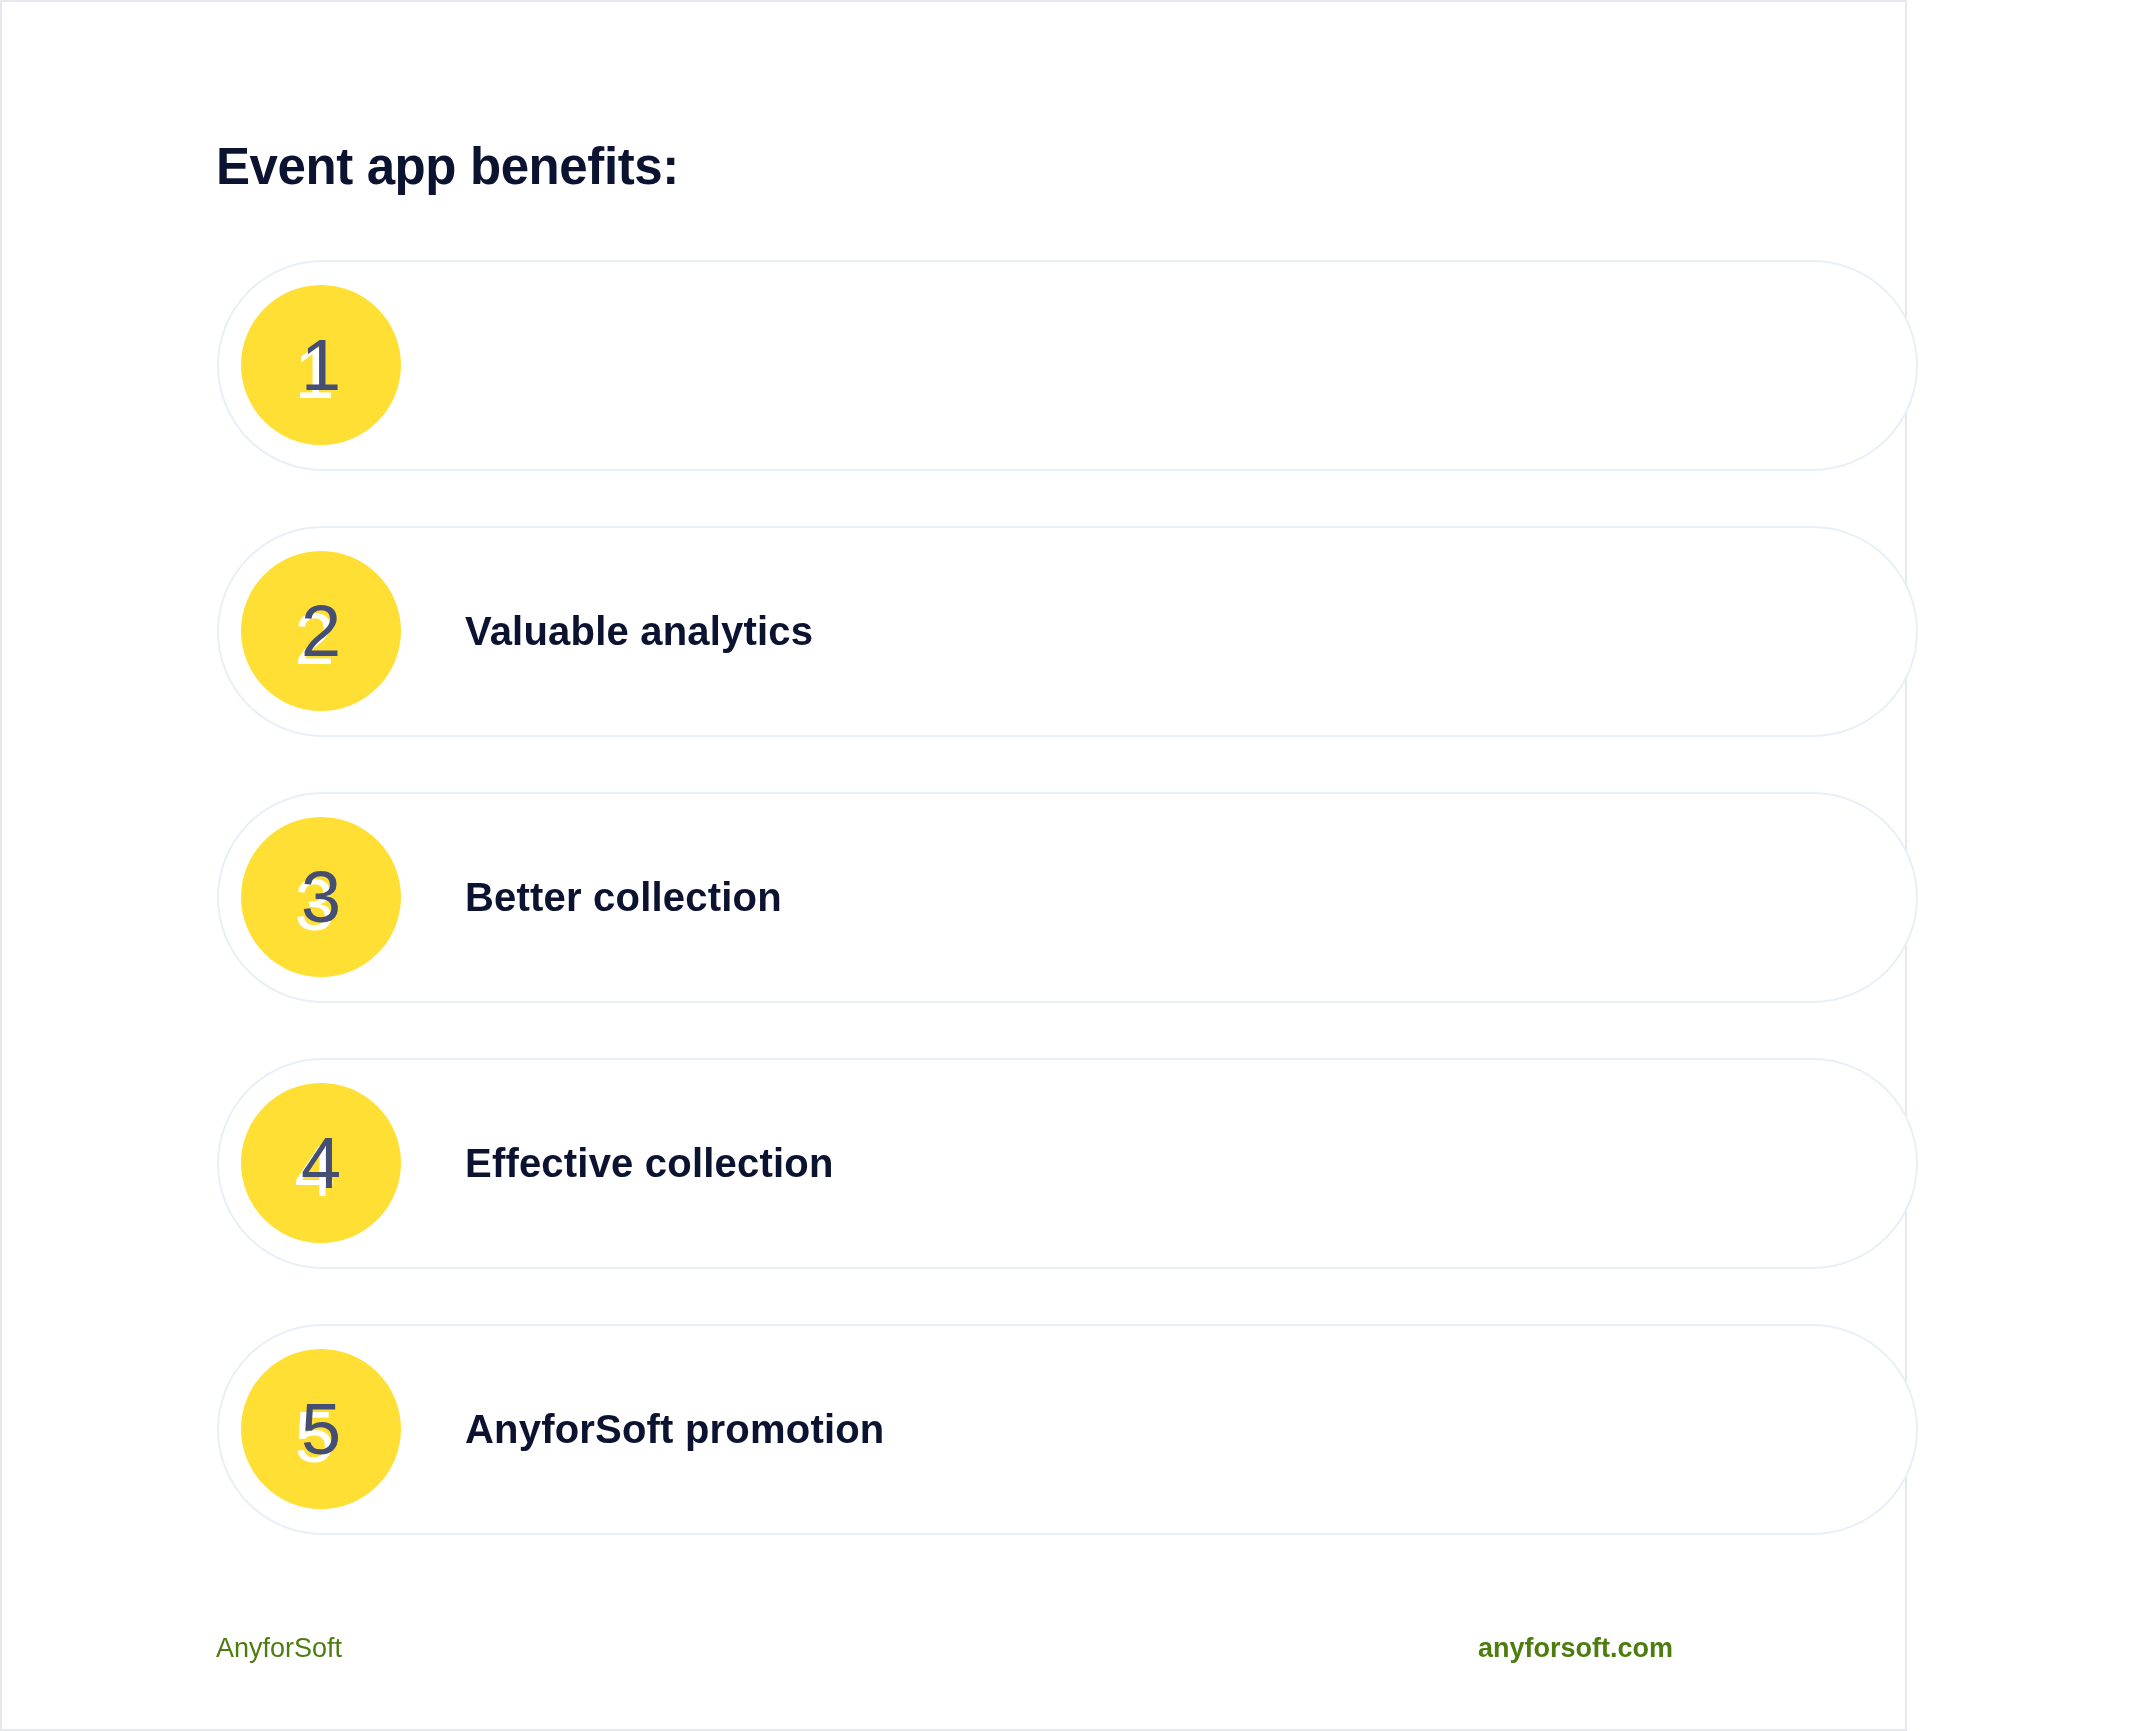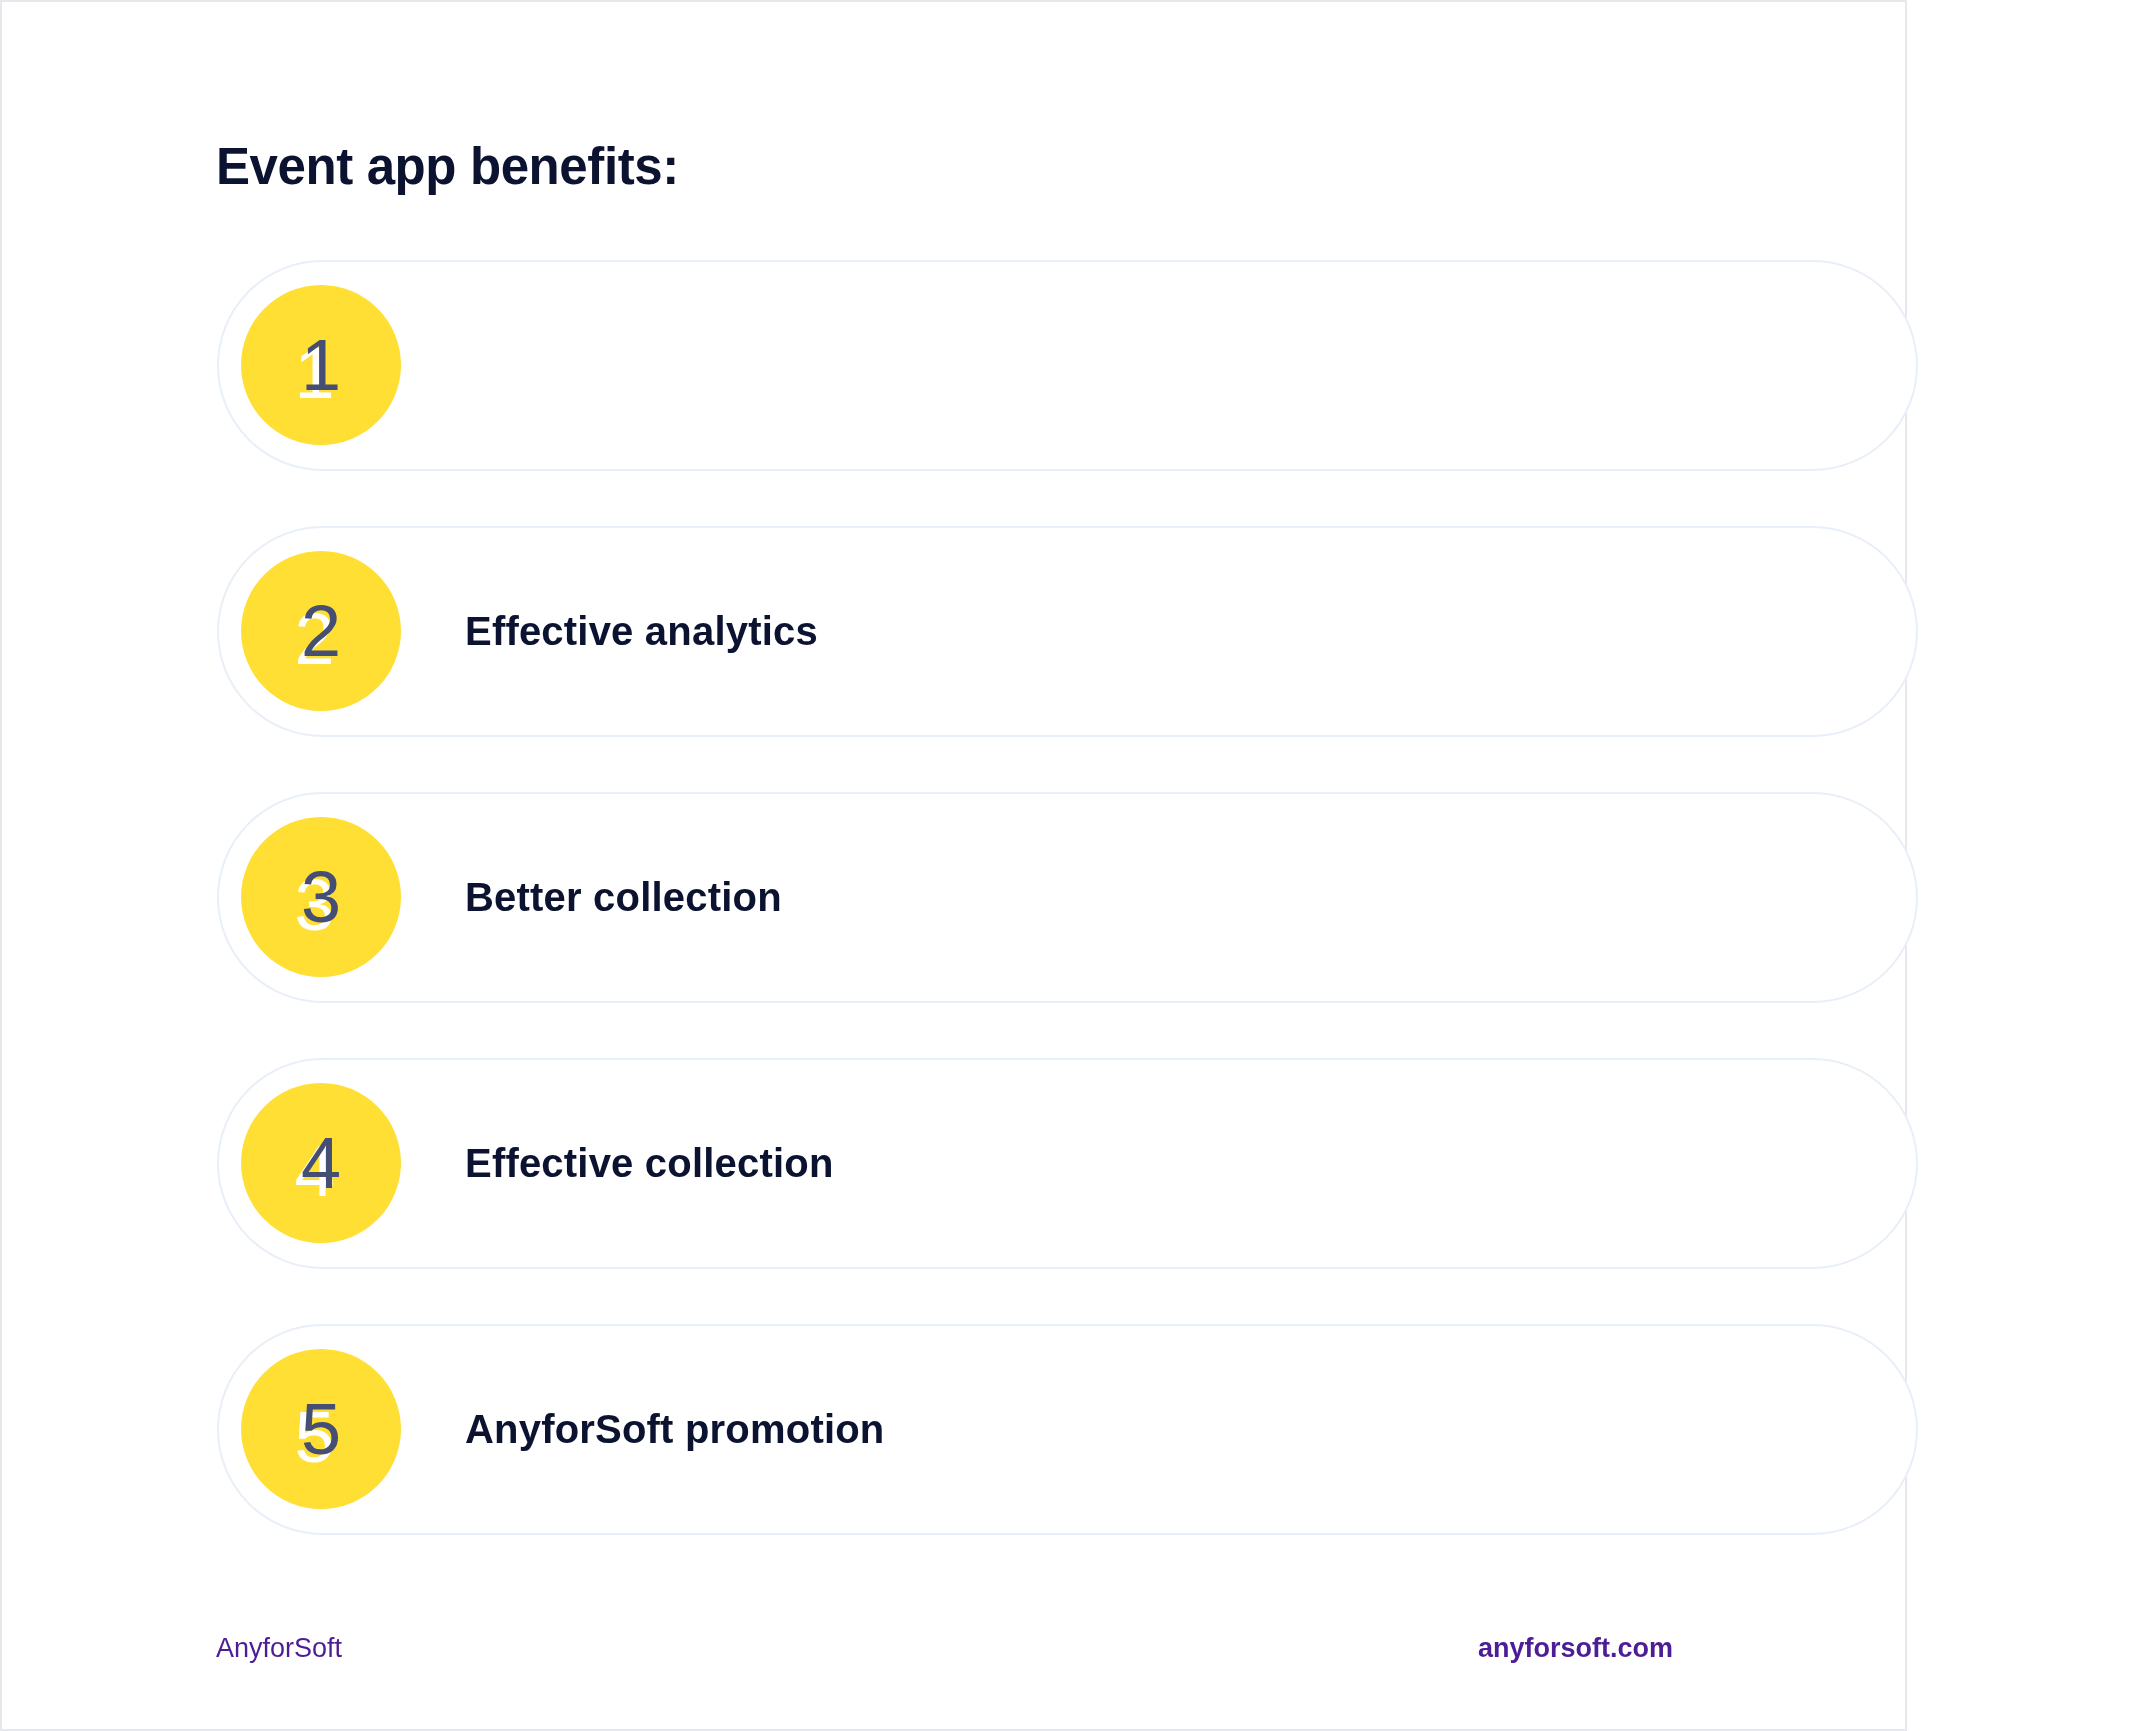--- a/index.html
+++ b/index.html
@@ -124,7 +124,7 @@
         <span class="digit digit-shadow">2</span>
         <span class="digit">2</span>
       </div>
-      <div class="label">Effective analytics</div>
+      <div class="label">Valuable analytics</div>
     </div>
 
     <div class="card">

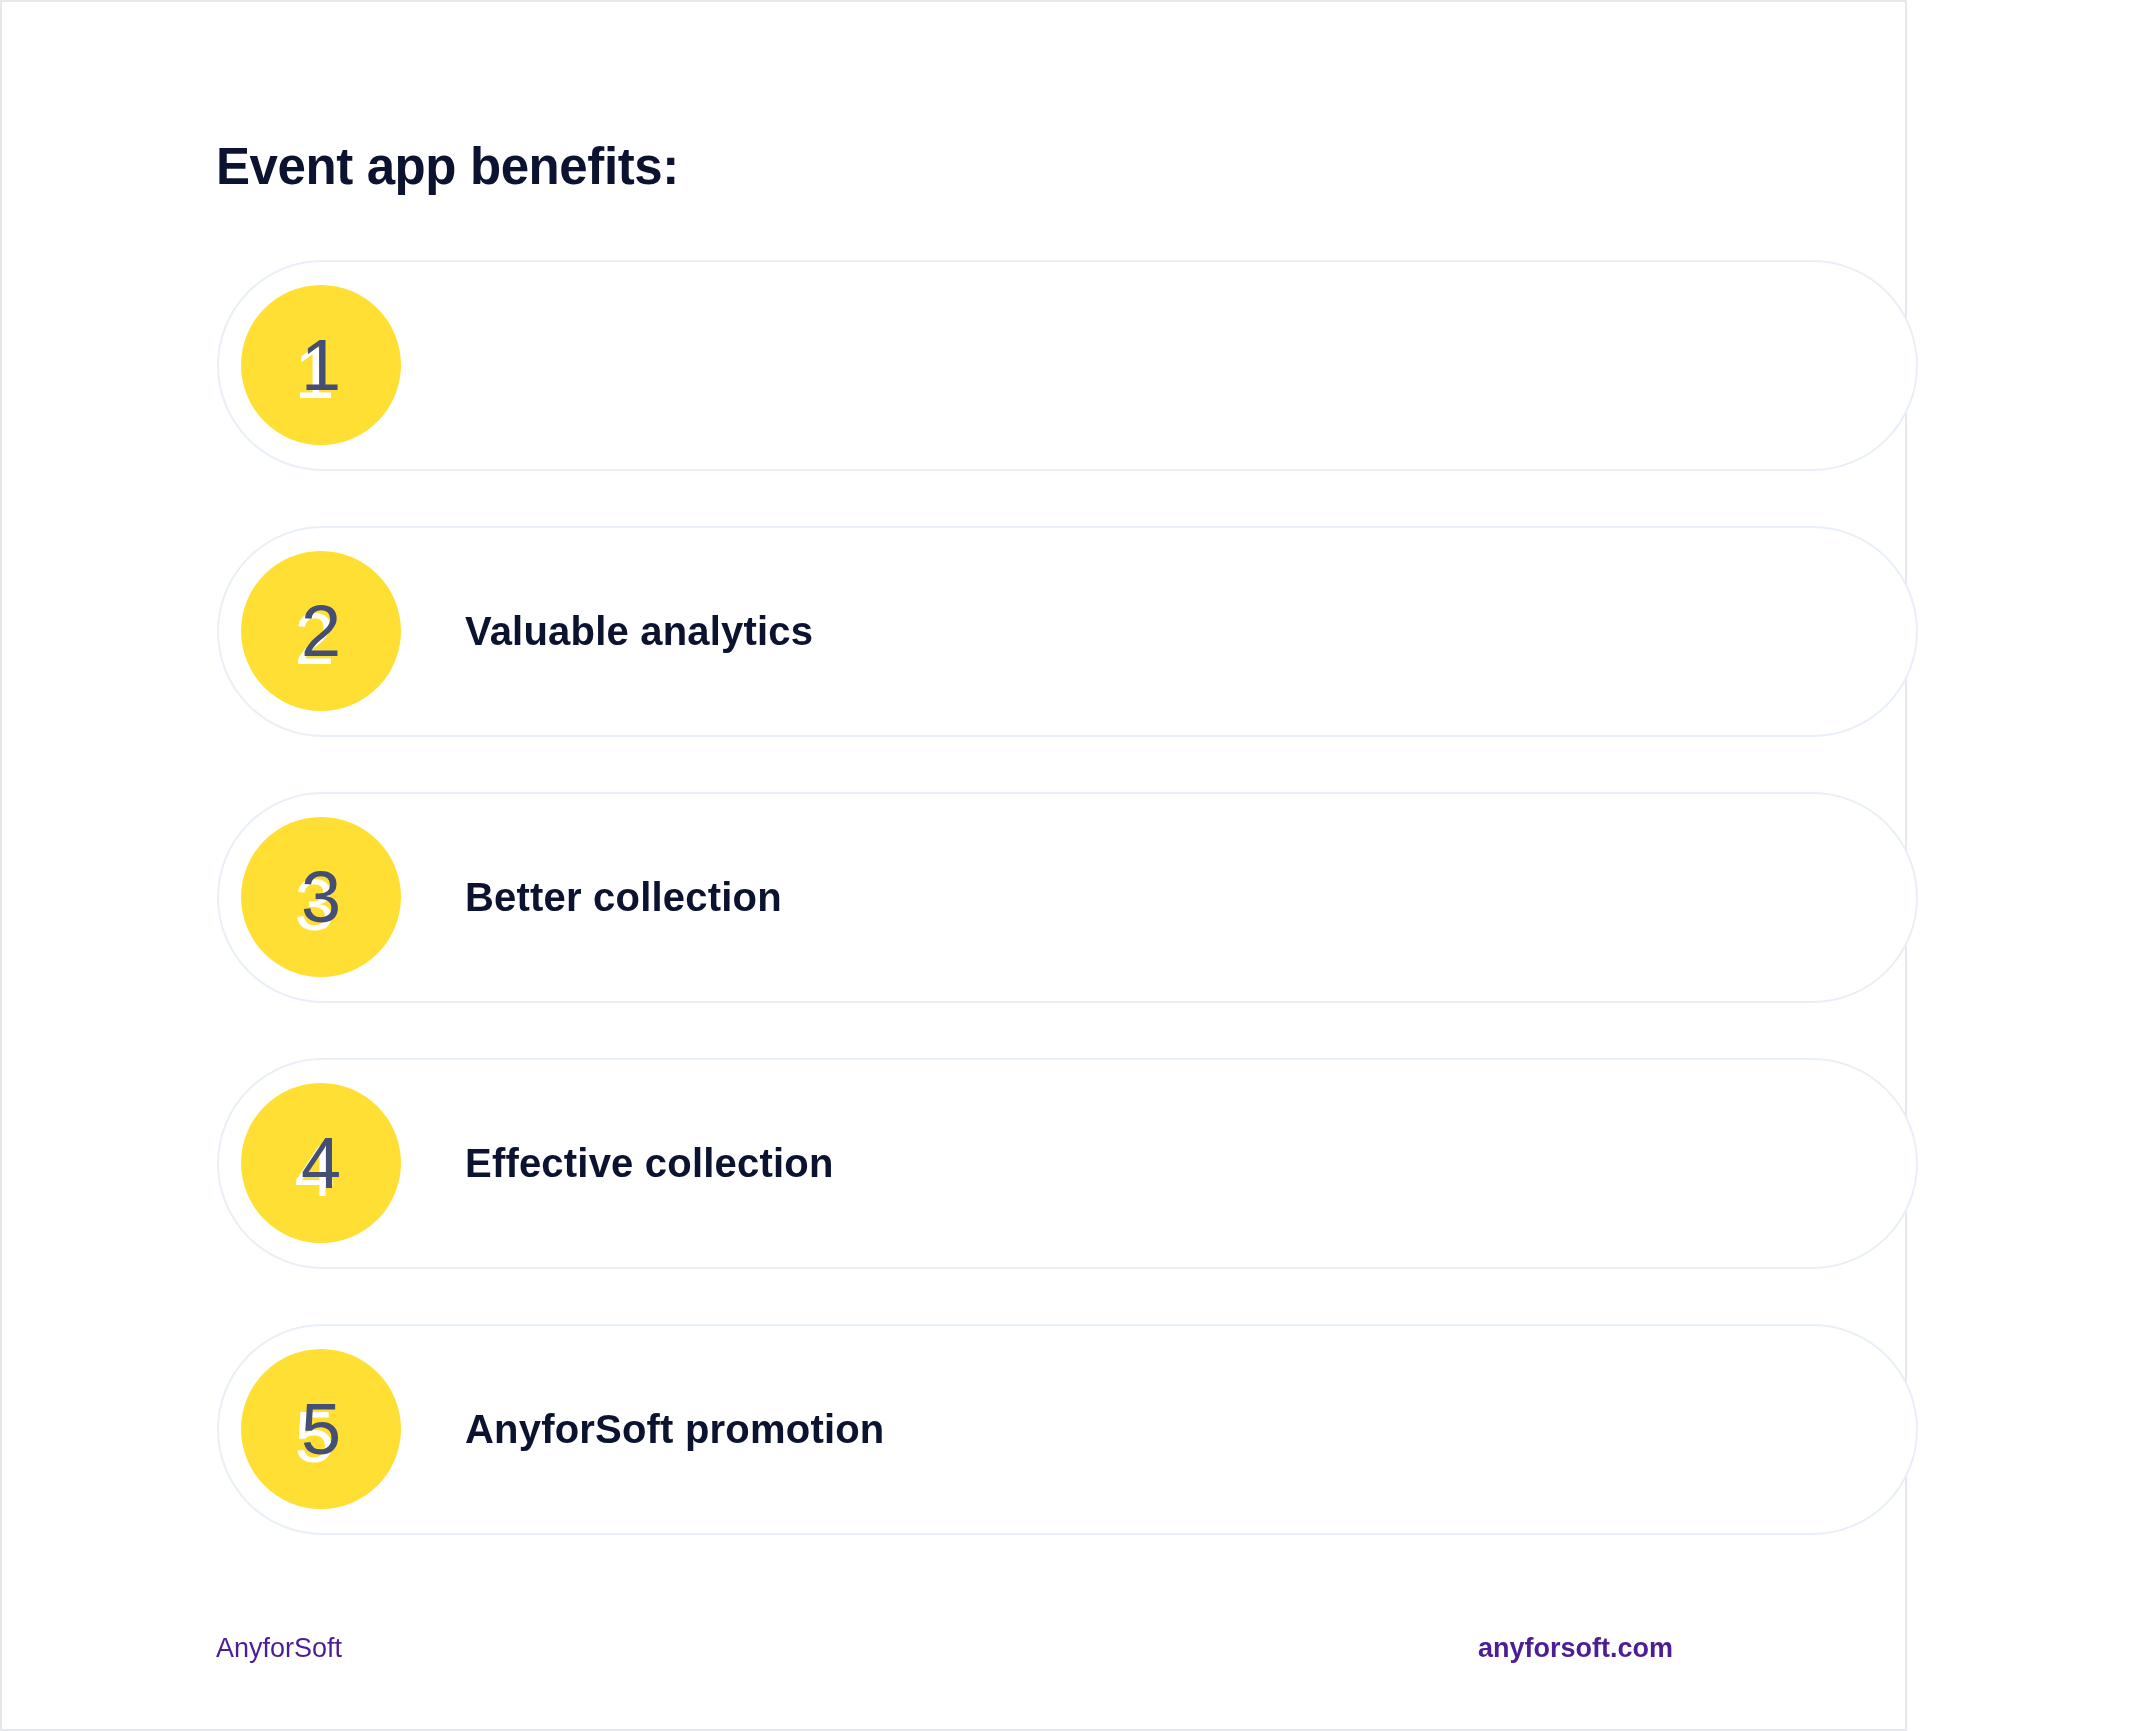--- a/index.html
+++ b/index.html
@@ -96,7 +96,7 @@
       top: 1629px;
       font-size: 27px;
       font-weight: 400;
-      color: #4c1d95;
+      color: #4d7c0f;
       line-height: 35px;
       white-space: nowrap;
     }

